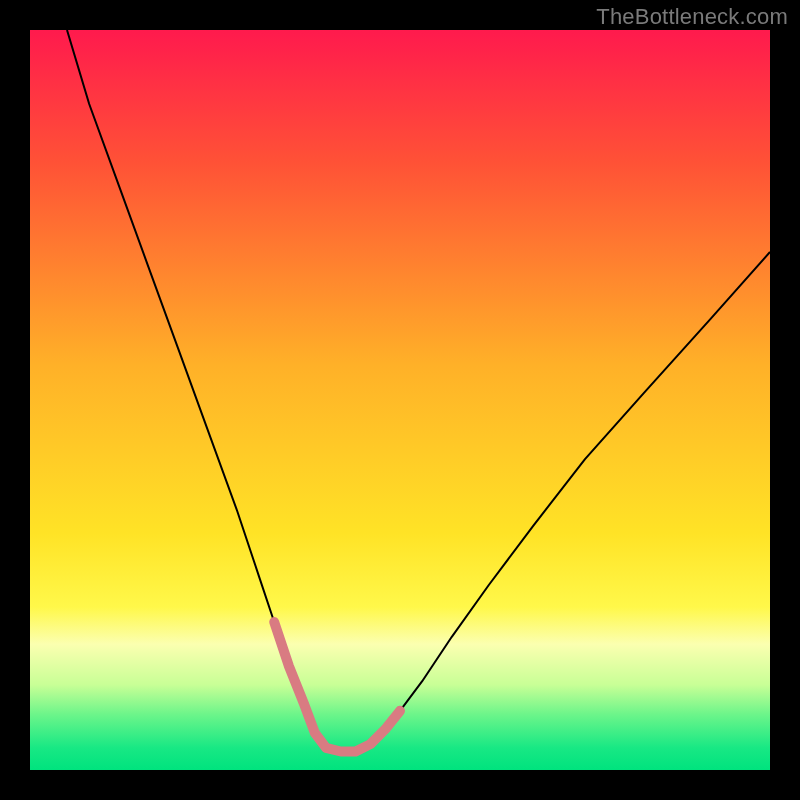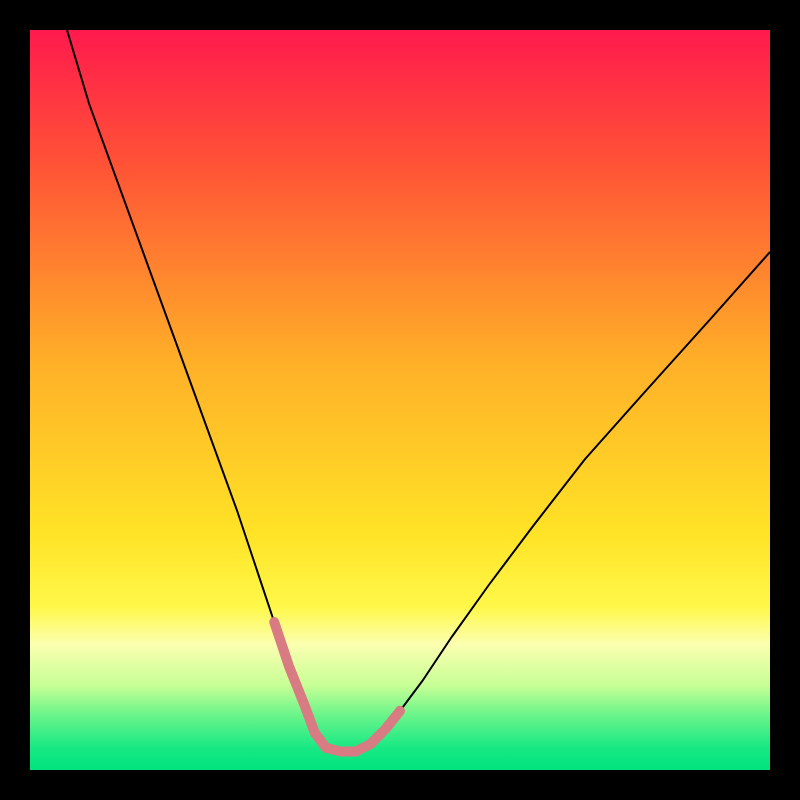--- a/index.html
+++ b/index.html
@@ -40,6 +40,7 @@
 <body>
 <div class="frame">
 
+  <div class="watermark">TheBottleneck.com</div>
 
   <svg class="plot" viewBox="0 0 740 740" preserveAspectRatio="none">
     <defs>

